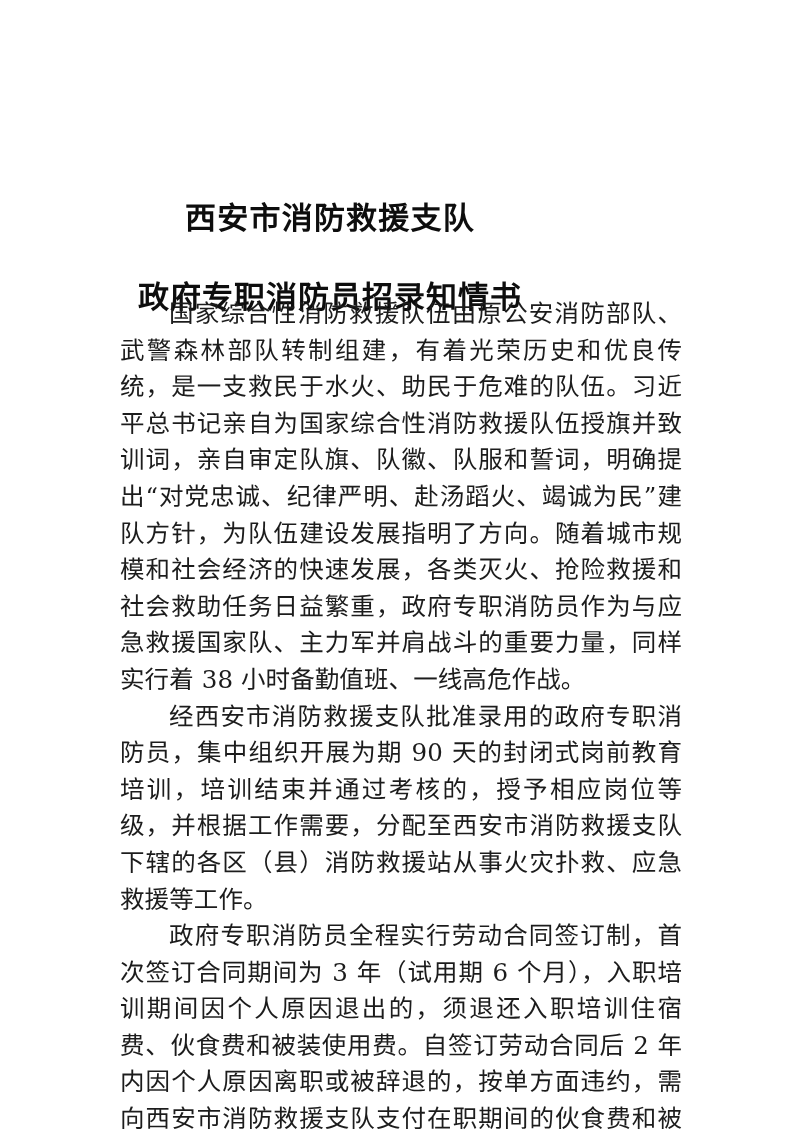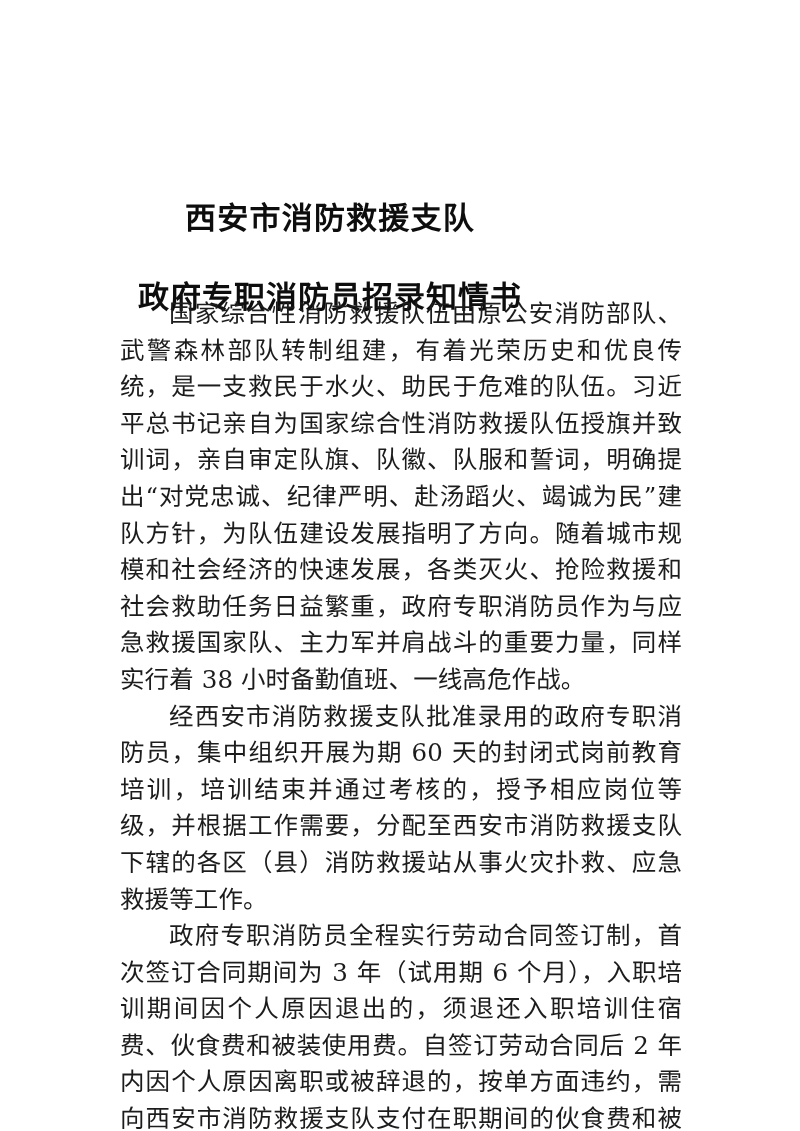--- a/index.html
+++ b/index.html
@@ -83,7 +83,7 @@
 
   <div class="body-text">
     <p>国家综合性消防救援队伍由原公安消防部队、武警森林部队转制组建，有着光荣历史和优良传统，是一支救民于水火、助民于危难的队伍。习近平总书记亲自为国家综合性消防救援队伍授旗并致训词，亲自审定队旗、队徽、队服和誓词，明确提出“对党忠诚、纪律严明、赴汤蹈火、竭诚为民”建队方针，为队伍建设发展指明了方向。随着城市规模和社会经济的快速发展，各类灭火、抢险救援和社会救助任务日益繁重，政府专职消防员作为与应急救援国家队、主力军并肩战斗的重要力量，同样实行着 38 小时备勤值班、一线高危作战。</p>
-    <p>经西安市消防救援支队批准录用的政府专职消防员，集中组织开展为期 60 天的封闭式岗前教育培训，培训结束并通过考核的，授予相应岗位等级，并根据工作需要，分配至西安市消防救援支队下辖的各区（县）消防救援站从事火灾扑救、应急救援等工作。</p>
+    <p>经西安市消防救援支队批准录用的政府专职消防员，集中组织开展为期 90 天的封闭式岗前教育培训，培训结束并通过考核的，授予相应岗位等级，并根据工作需要，分配至西安市消防救援支队下辖的各区（县）消防救援站从事火灾扑救、应急救援等工作。</p>
     <p class="truncated">政府专职消防员全程实行劳动合同签订制，首次签订合同期间为 3 年（试用期 6 个月），入职培训期间因个人原因退出的，须退还入职培训住宿费、伙食费和被装使用费。自签订劳动合同后 2 年内因个人原因离职或被辞退的，按单方面违约，需向西安市消防救援支队支付在职期间的伙食费和被装折旧费，并将其纳入西安市消防救援支队政府专职消防</p>
   </div>
 

